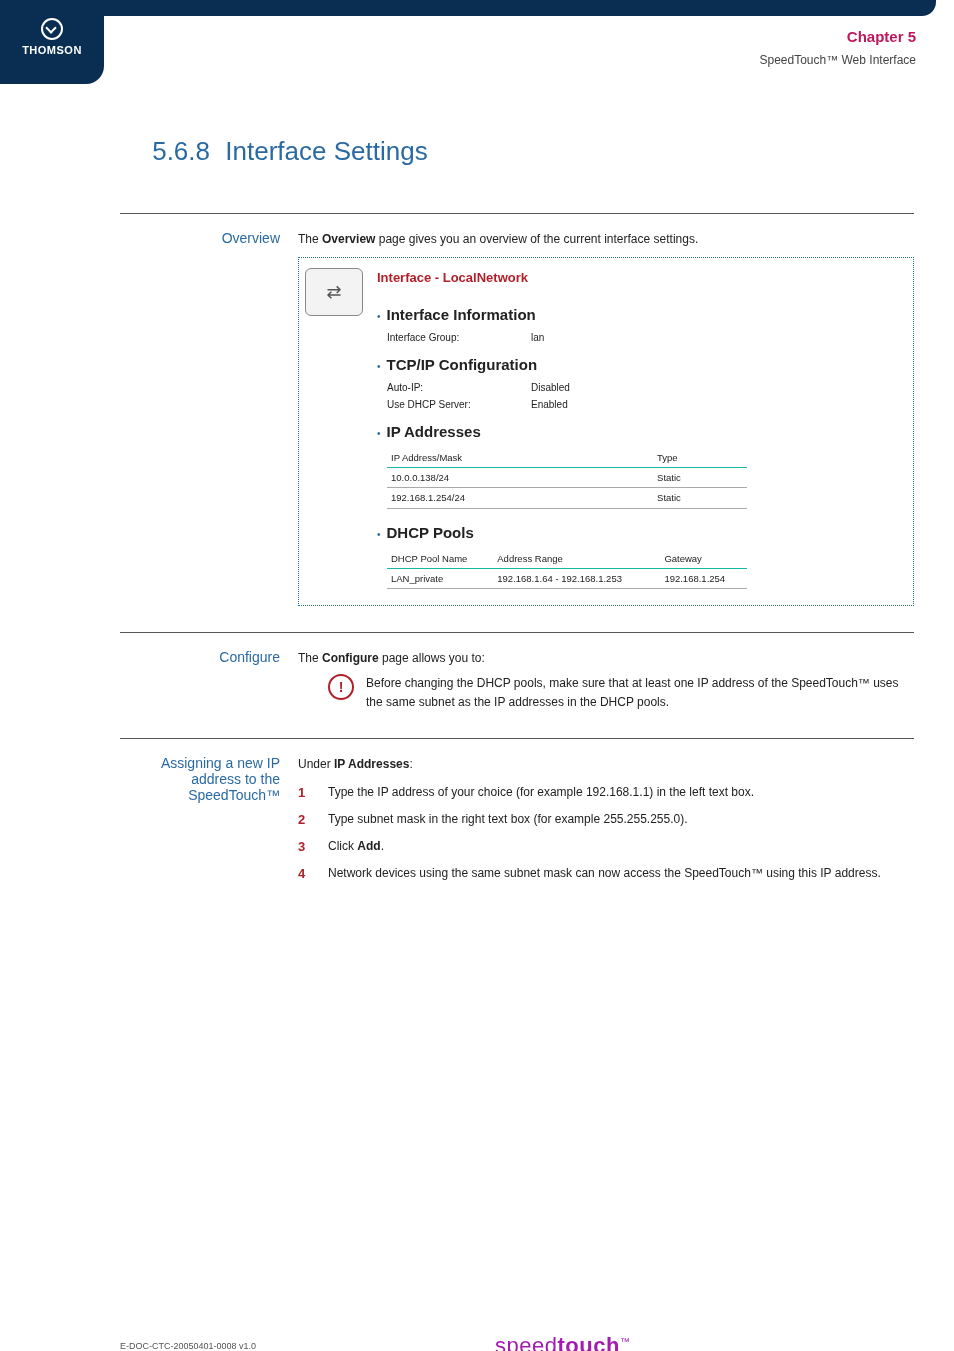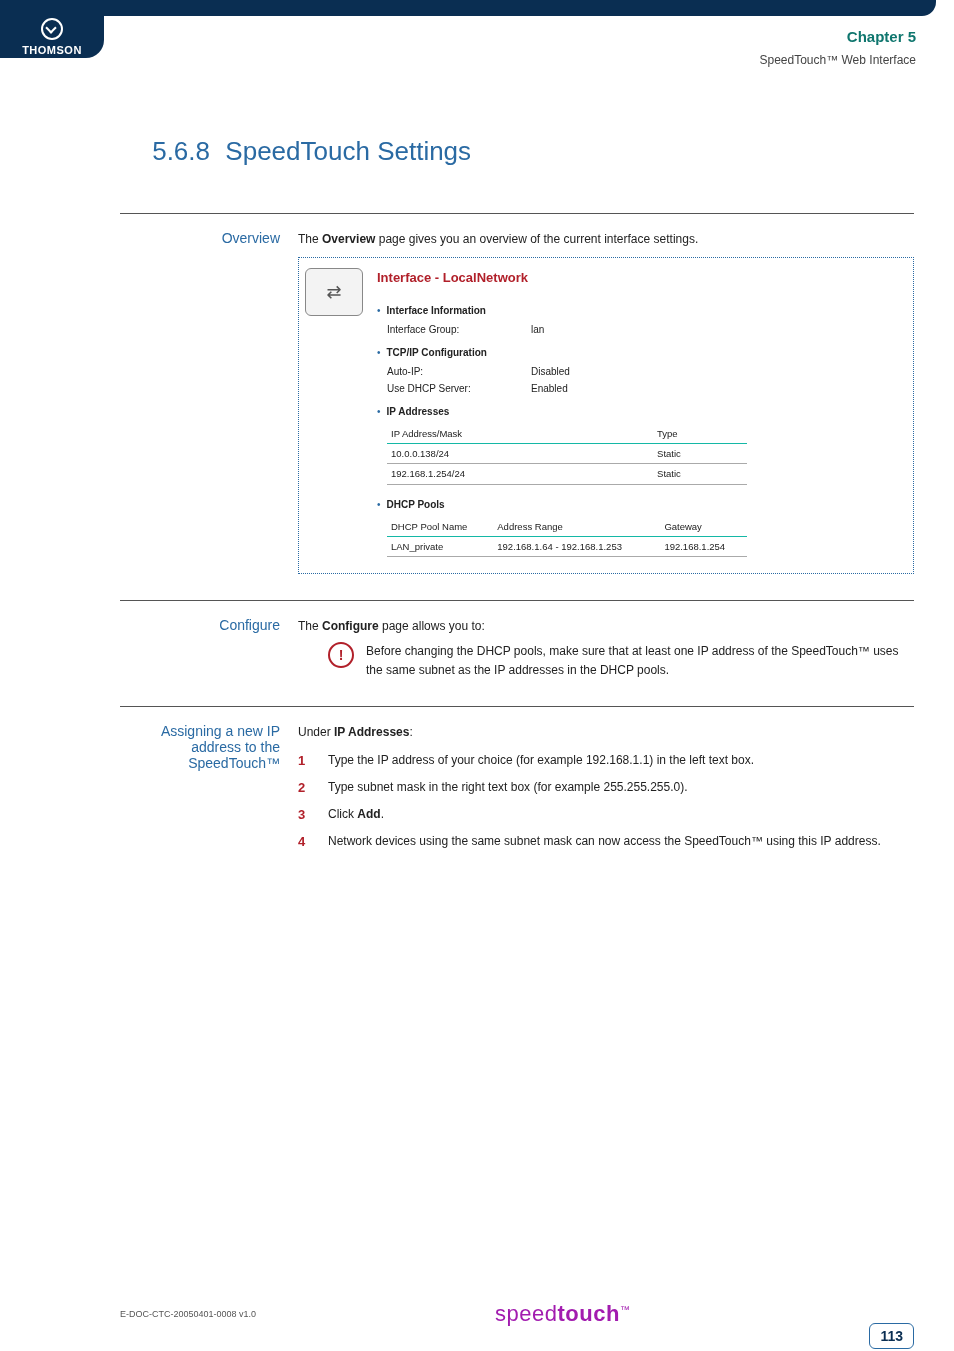--- a/index.html
+++ b/index.html
@@ -49,7 +49,7 @@
     text-align: right;
   }
   .chapter {
-    color: #0f766e;
+    color: #be185d;
     font-weight: bold;
     font-size: 15px;
   }

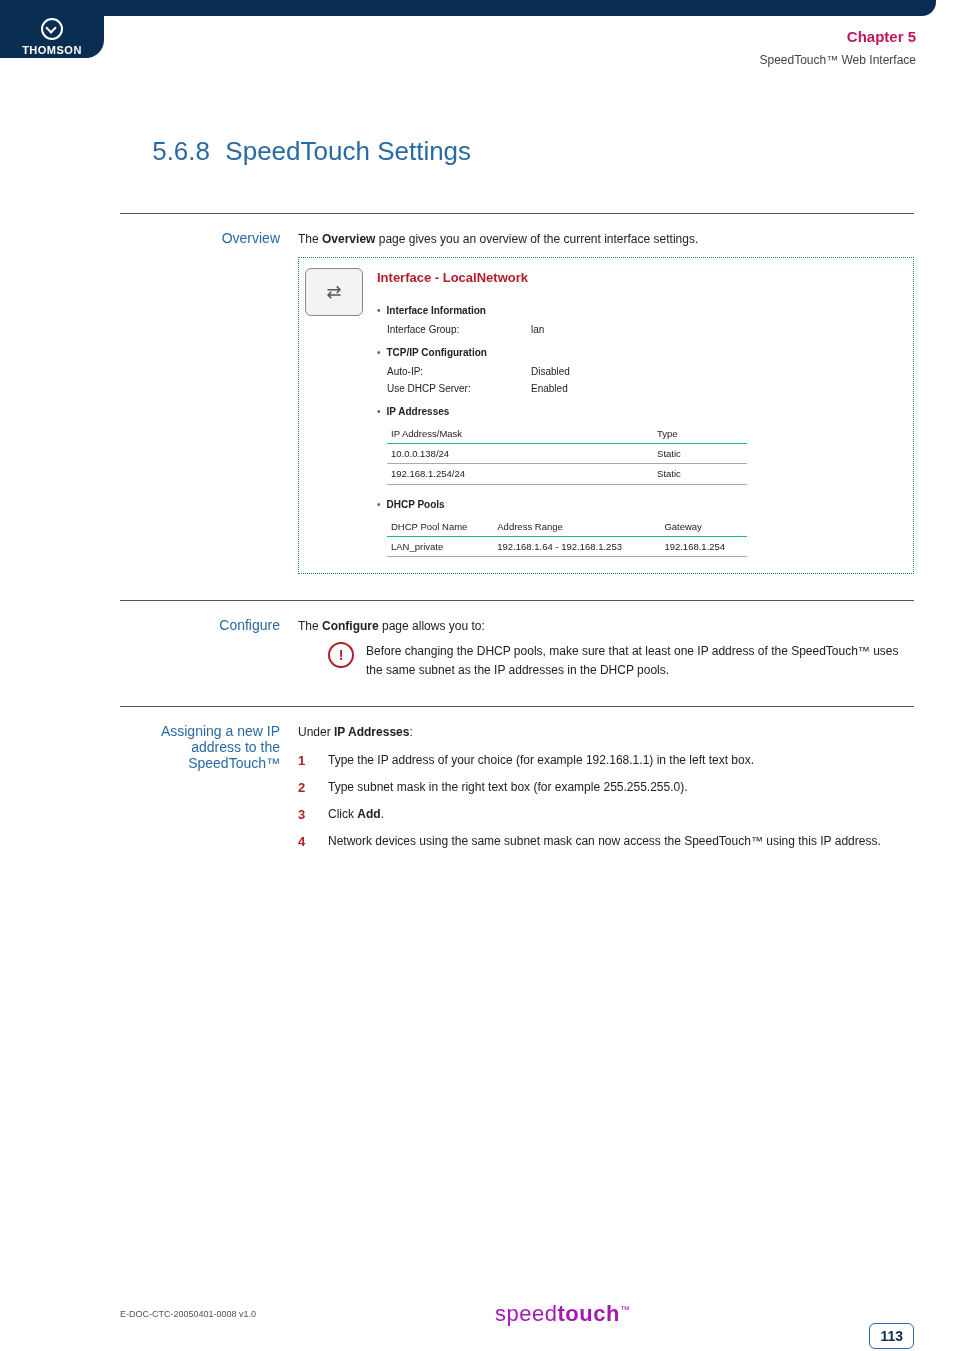--- a/index.html
+++ b/index.html
@@ -22,7 +22,7 @@
     top: 0;
     left: 0;
     width: 104px;
-    height: 58px;
+    height: 84px;
     background: #0a2e52;
     border-bottom-right-radius: 18px;
     color: #fff;

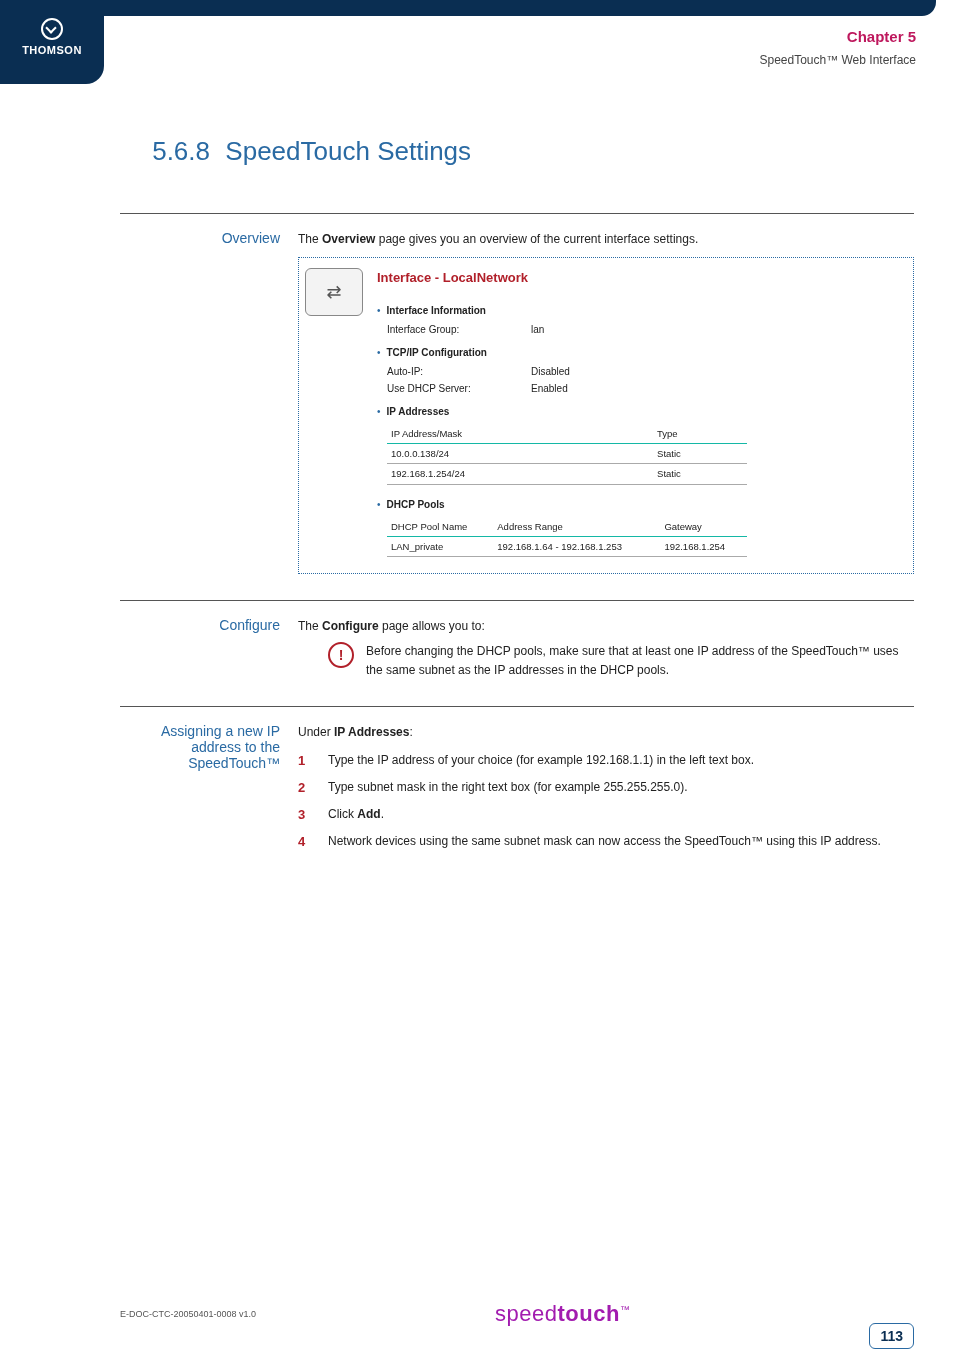--- a/index.html
+++ b/index.html
@@ -177,7 +177,7 @@
 <div class="content">
   <div>
     <span class="section-num">5.6.8</span>
-    <span class="section-title">SpeedTouch Settings</span>
+    <span class="section-title">Interface Settings</span>
   </div>
 
   <div class="block">

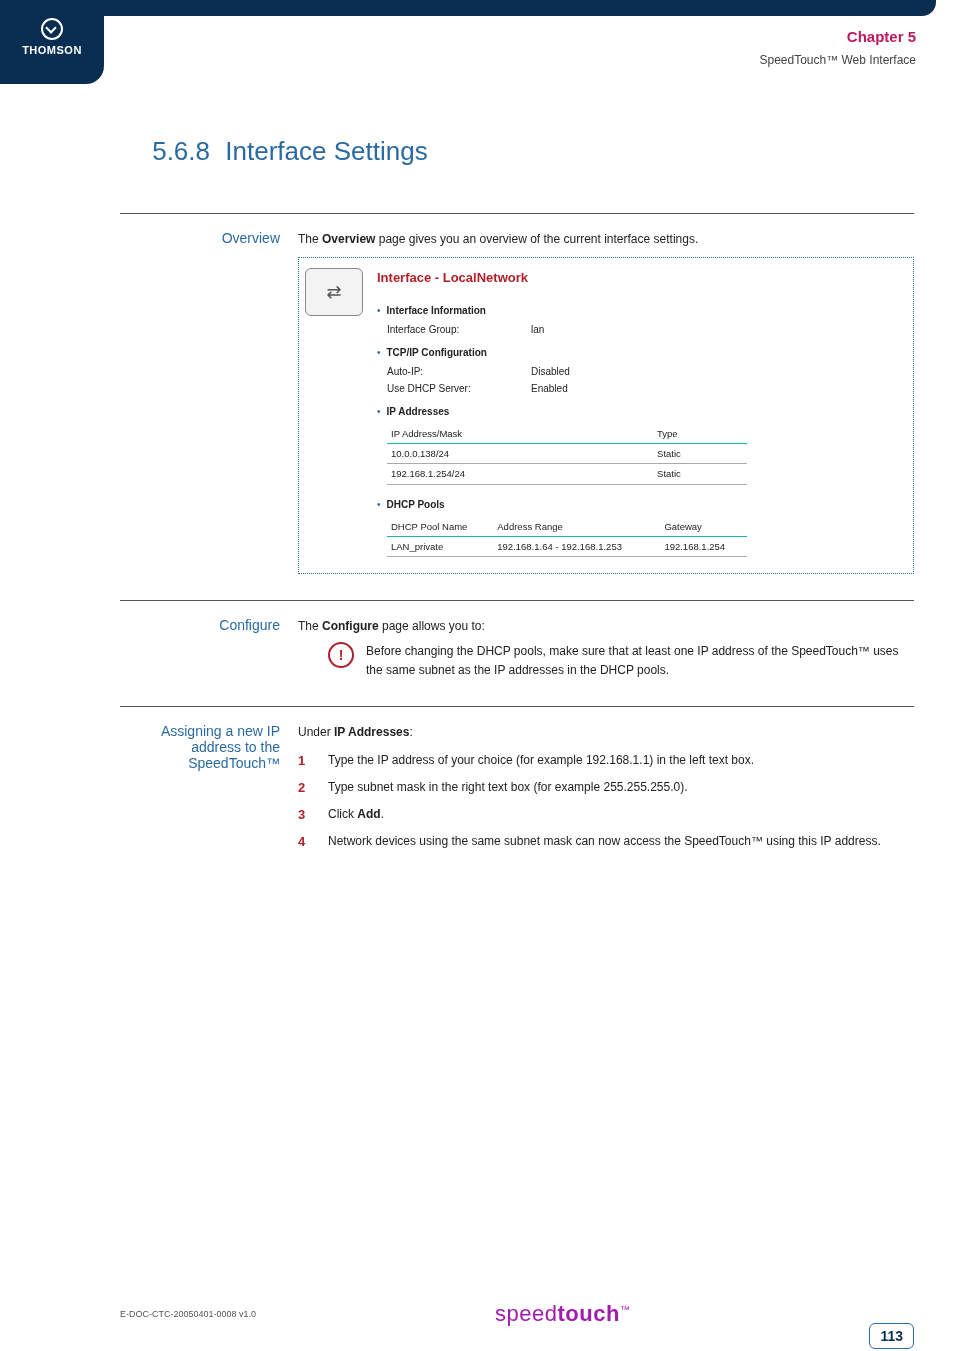--- a/index.html
+++ b/index.html
@@ -114,7 +114,7 @@
   }
   .panel-body { flex: 1; font-size: 10px; color: #222; }
   .panel-title { color: #b1202a; font-weight: bold; font-size: 13px; margin-bottom: 8px; }
-  .subhead { font-weight: bold; font-size: 10px; margin: 6px 0 2px; }
+  .subhead { font-weight: bold; font-size: 15px; margin: 6px 0 2px; }
   .bullet-row { display: flex; align-items: baseline; gap: 6px; }
   .bullet-dot { color: #2a6aa3; font-size: 10px; line-height: 1; }
   .kv { display: flex; margin: 1px 0 1px 10px; }

